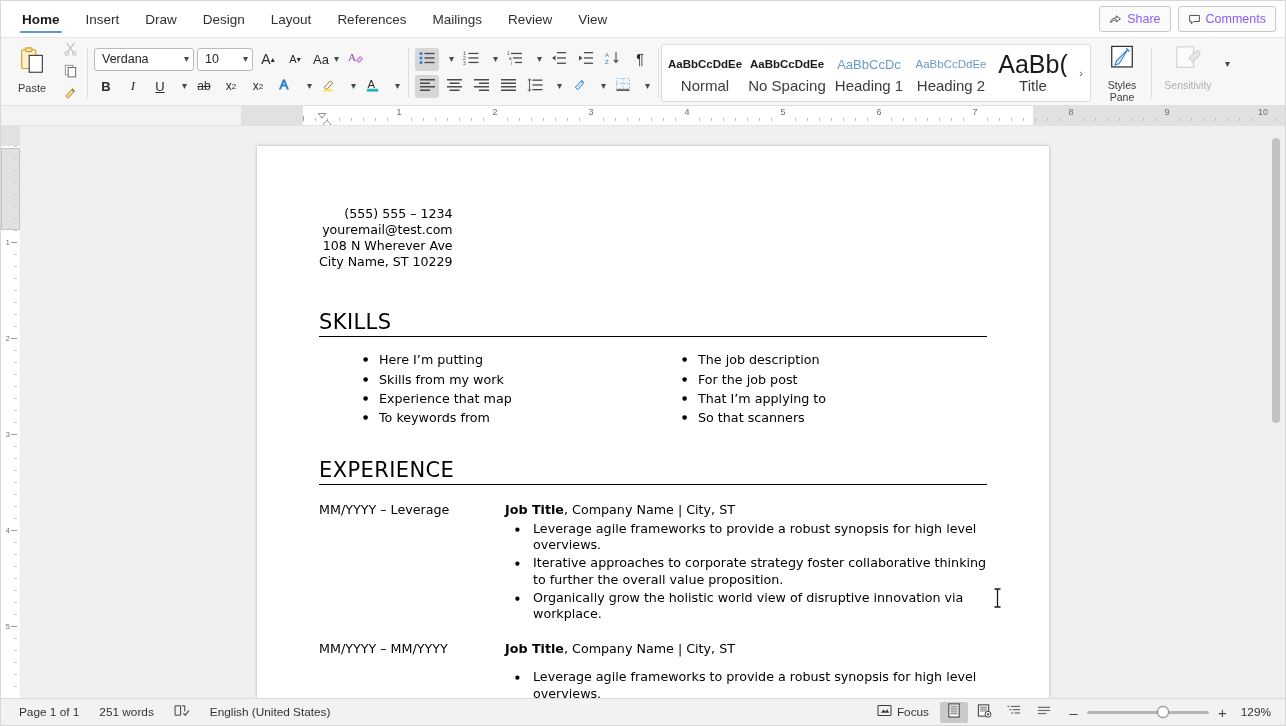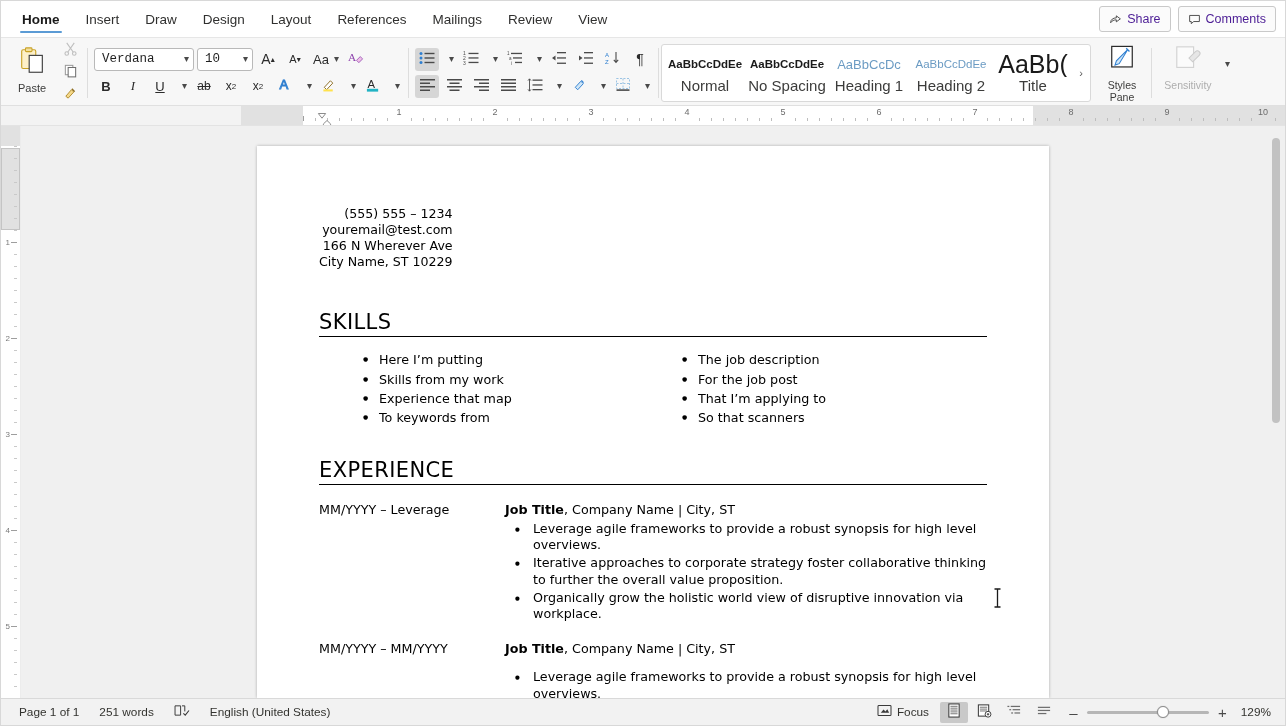--- a/index.html
+++ b/index.html
@@ -49,7 +49,7 @@
     display: flex; align-items: center; gap: 5px;
     height: 20px; padding: 12px 9px;
     border: 1px solid #c9c9c9; border-radius: 3px;
-    background: #fbfbfb; font-size: 12.5px; color: #4c1d95;
+    background: #fbfbfb; font-size: 12.5px; color: #8b5cf6;
     cursor: default; white-space: nowrap;
   }
   .chip svg { display: block; }

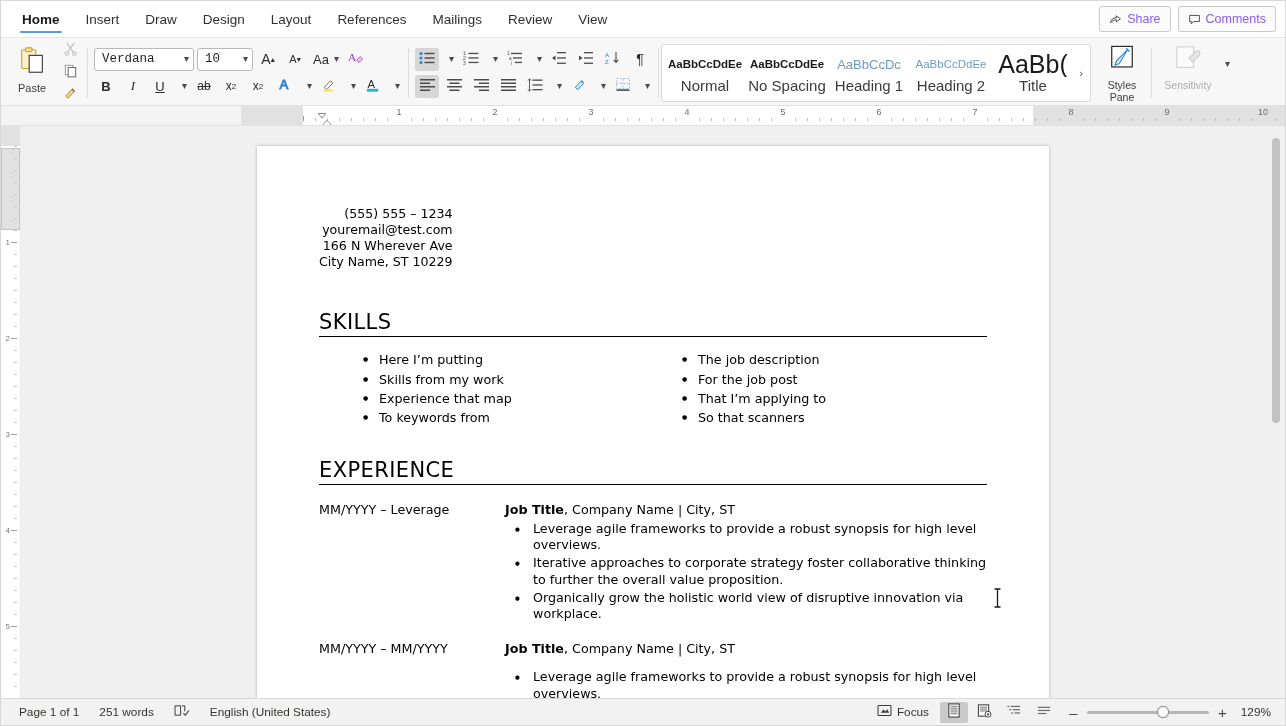--- a/index.html
+++ b/index.html
@@ -90,7 +90,7 @@
     padding: 0 4px 0 7px; font-size: 12.5px; color: #1f1f1f;
     cursor: default;
   }
-  .combo .cval { flex: 1; white-space: nowrap; overflow: hidden; font-family: Liberation Mono, monospace; }
+  .combo .cval { flex: 1; white-space: nowrap; overflow: hidden; }
   .combo-font { width: 100px; }
   .combo-size { width: 56px; }
   .caret { margin-left: 5px; color: #4a4a4a; font-size: 10px; line-height: 1; }

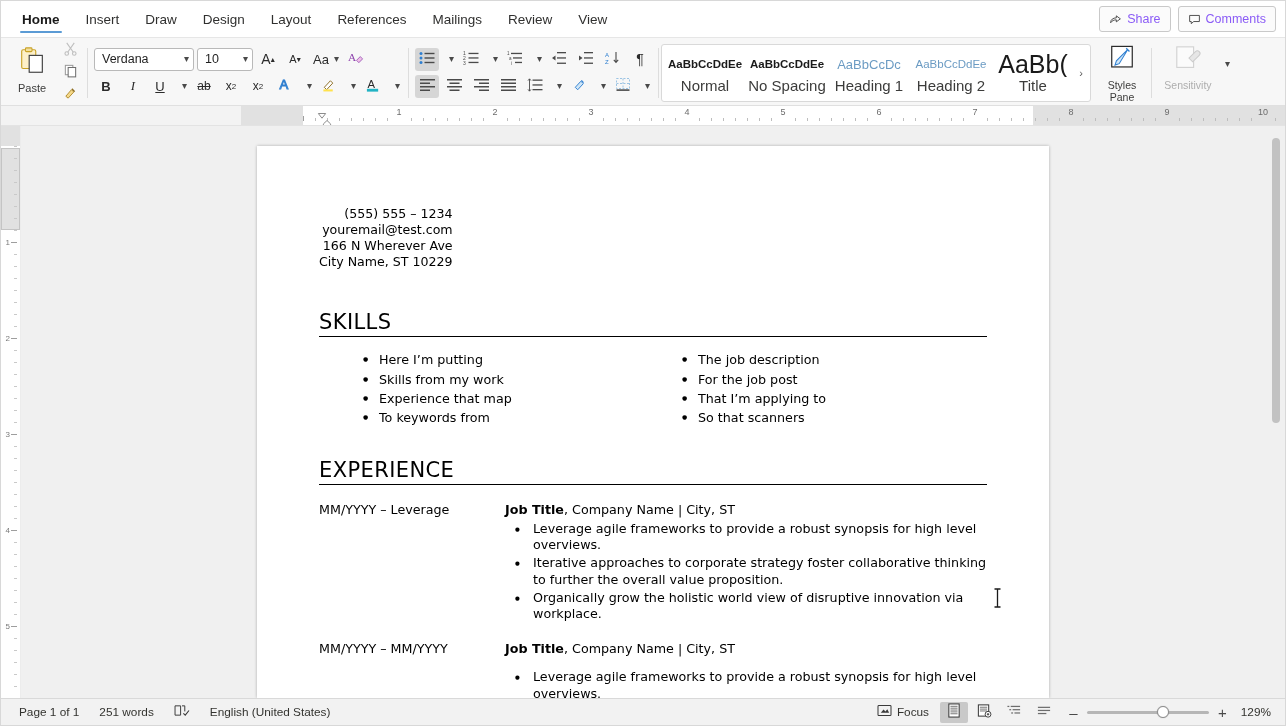--- a/index.html
+++ b/index.html
@@ -809,7 +809,7 @@
           <div class="contact">
             <div>(555) 555 – 1234</div>
             <div>youremail@test.com</div>
-            <div>166 N Wherever Ave</div>
+            <div>108 N Wherever Ave</div>
             <div>City Name, ST 10229</div>
           </div>
         </div>

